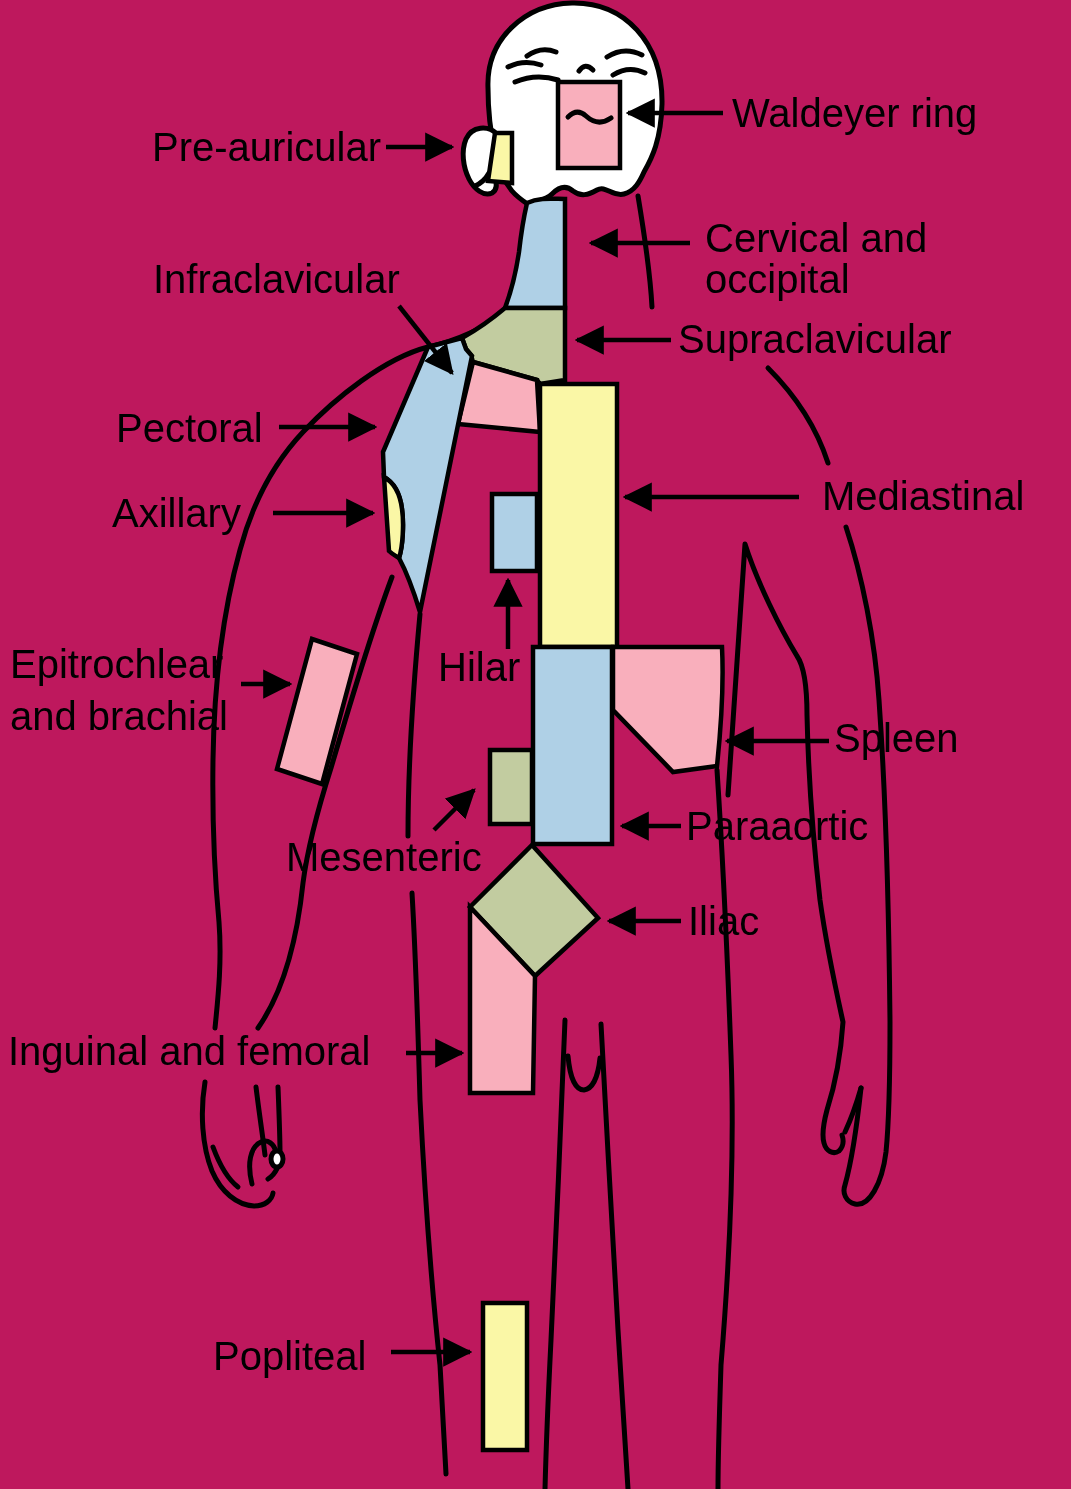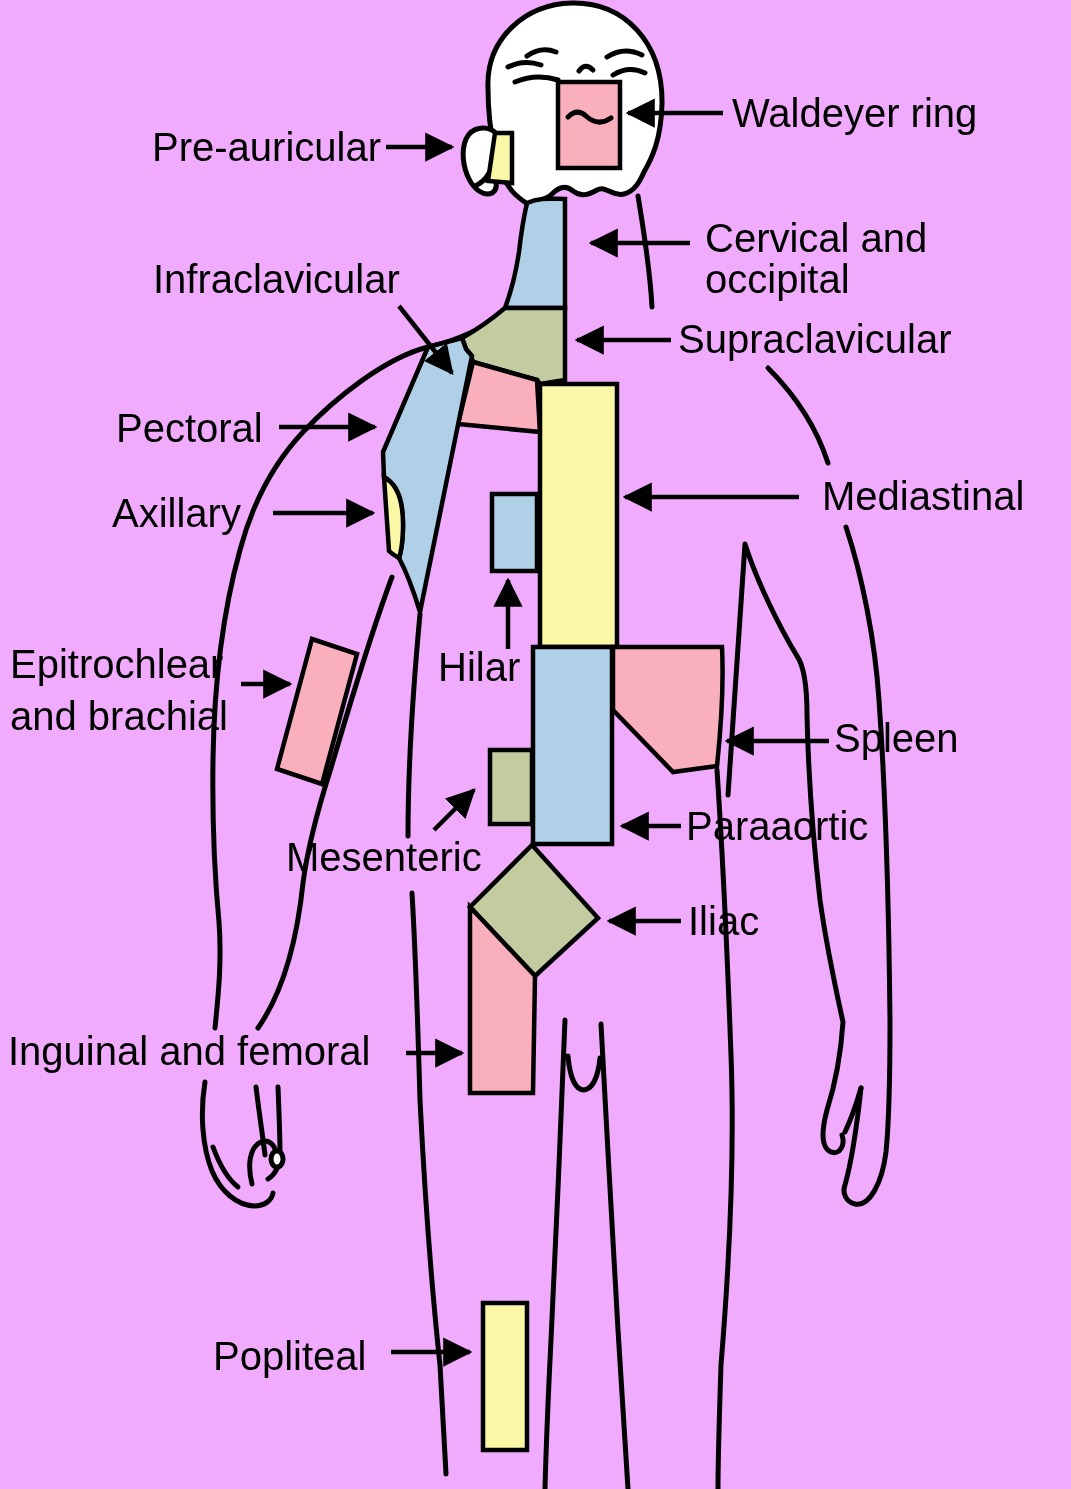--- a/index.html
+++ b/index.html
@@ -3,7 +3,7 @@
 <meta charset="utf-8">
 <style>
   html,body{margin:0;padding:0;background:#fff;}
-  .stage{position:relative;width:1071px;height:1489px;background:#f0abfc;overflow:hidden;}
+  .stage{position:relative;width:1071px;height:1489px;background:#be185d;overflow:hidden;}
   svg{display:block;}
   .outline{stroke:#000;stroke-width:5;fill:none;stroke-linecap:round;stroke-linejoin:round;}
   .filled{fill:#fff;}

